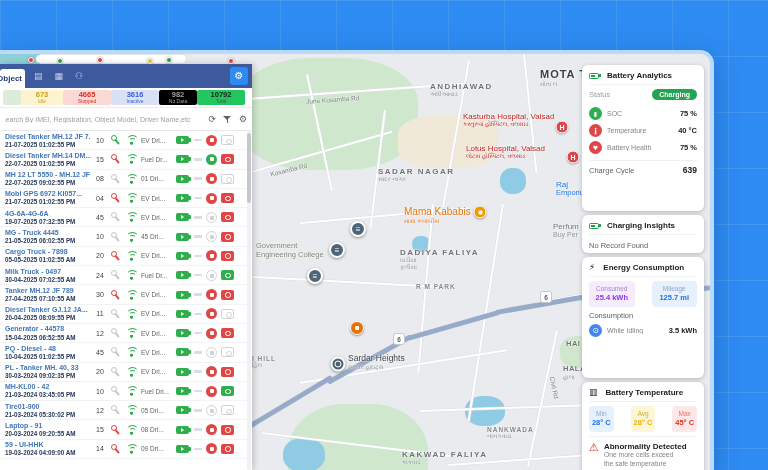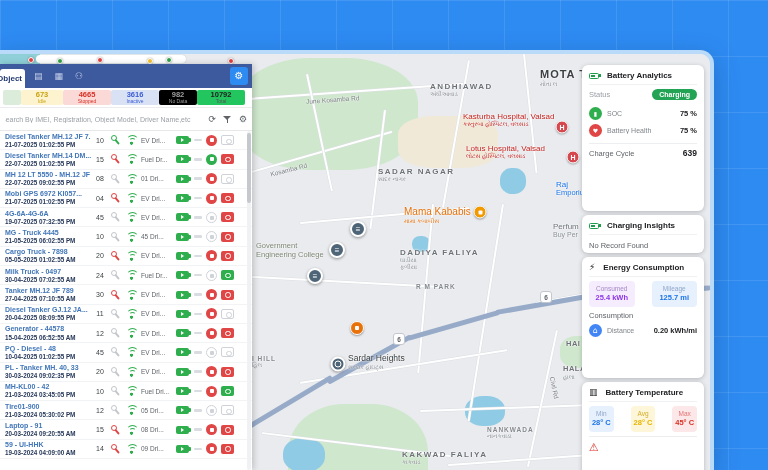--- a/index.html
+++ b/index.html
@@ -667,6 +667,11 @@
             <span class="mval">75 %</span>
           </div>
           <div class="mrow col-red">
+            <span class="mic ic-temperature"></span>
+            <span class="mlab">Temperature</span>
+            <span class="mval">40 °C</span>
+          </div>
+          <div class="mrow col-red">
             <span class="mic ic-health"></span>
             <span class="mlab">Battery Health</span>
             <span class="mval">75 %</span>

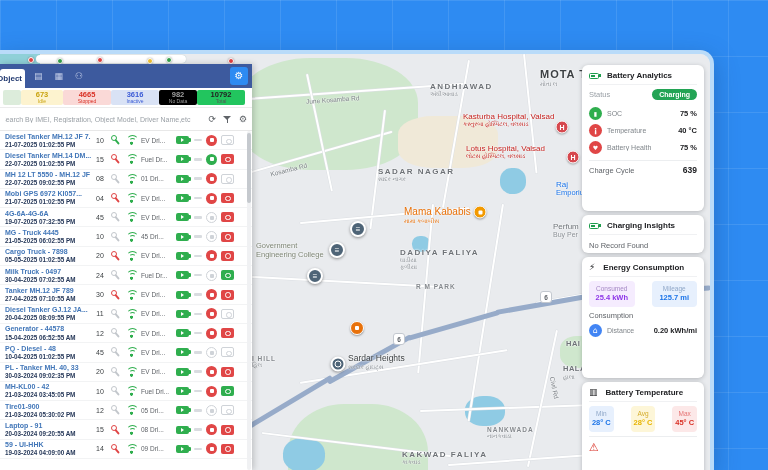--- a/index.html
+++ b/index.html
@@ -711,6 +711,11 @@
       <div class="seclbl">Consumption</div>
       <div>
 
+      <div class="mrow col-blue">
+            <span class="mic ic-idling"></span>
+            <span class="mlab">While Idling</span>
+            <span class="mval">3.5 kWh</span>
+          </div>
           <div class="mrow col-blue">
             <span class="mic ic-distance"></span>
             <span class="mlab">Distance</span>

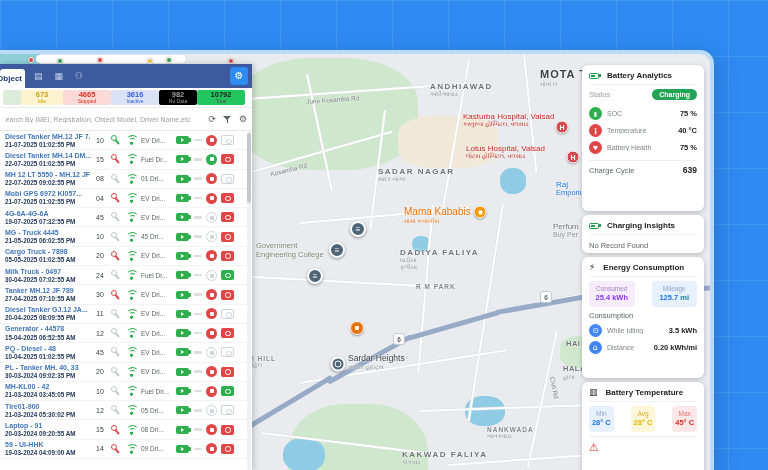--- a/index.html
+++ b/index.html
@@ -716,11 +716,6 @@
             <span class="mlab">While Idling</span>
             <span class="mval">3.5 kWh</span>
           </div>
-          <div class="mrow col-blue">
-            <span class="mic ic-distance"></span>
-            <span class="mlab">Distance</span>
-            <span class="mval">0.20 kWh/mi</span>
-          </div>
         </div>
     </div>
 

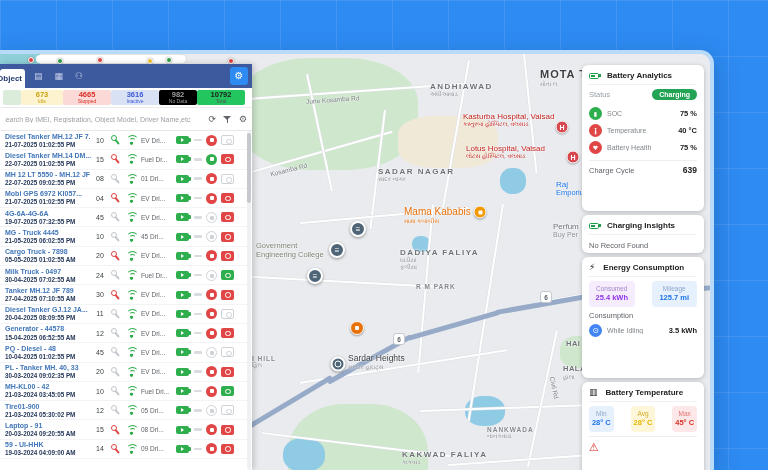--- a/index.html
+++ b/index.html
@@ -742,6 +742,11 @@
       <div class="hr"></div>
       <div class="alert">
         <span class="warn">⚠</span>
+        <div>
+          <div class="al-t">Abnormality Detected</div>
+          <div class="al-s">One more cells exceed</div>
+          <div class="al-s">the safe temperature</div>
+        </div>
       </div>
     </div>
 

